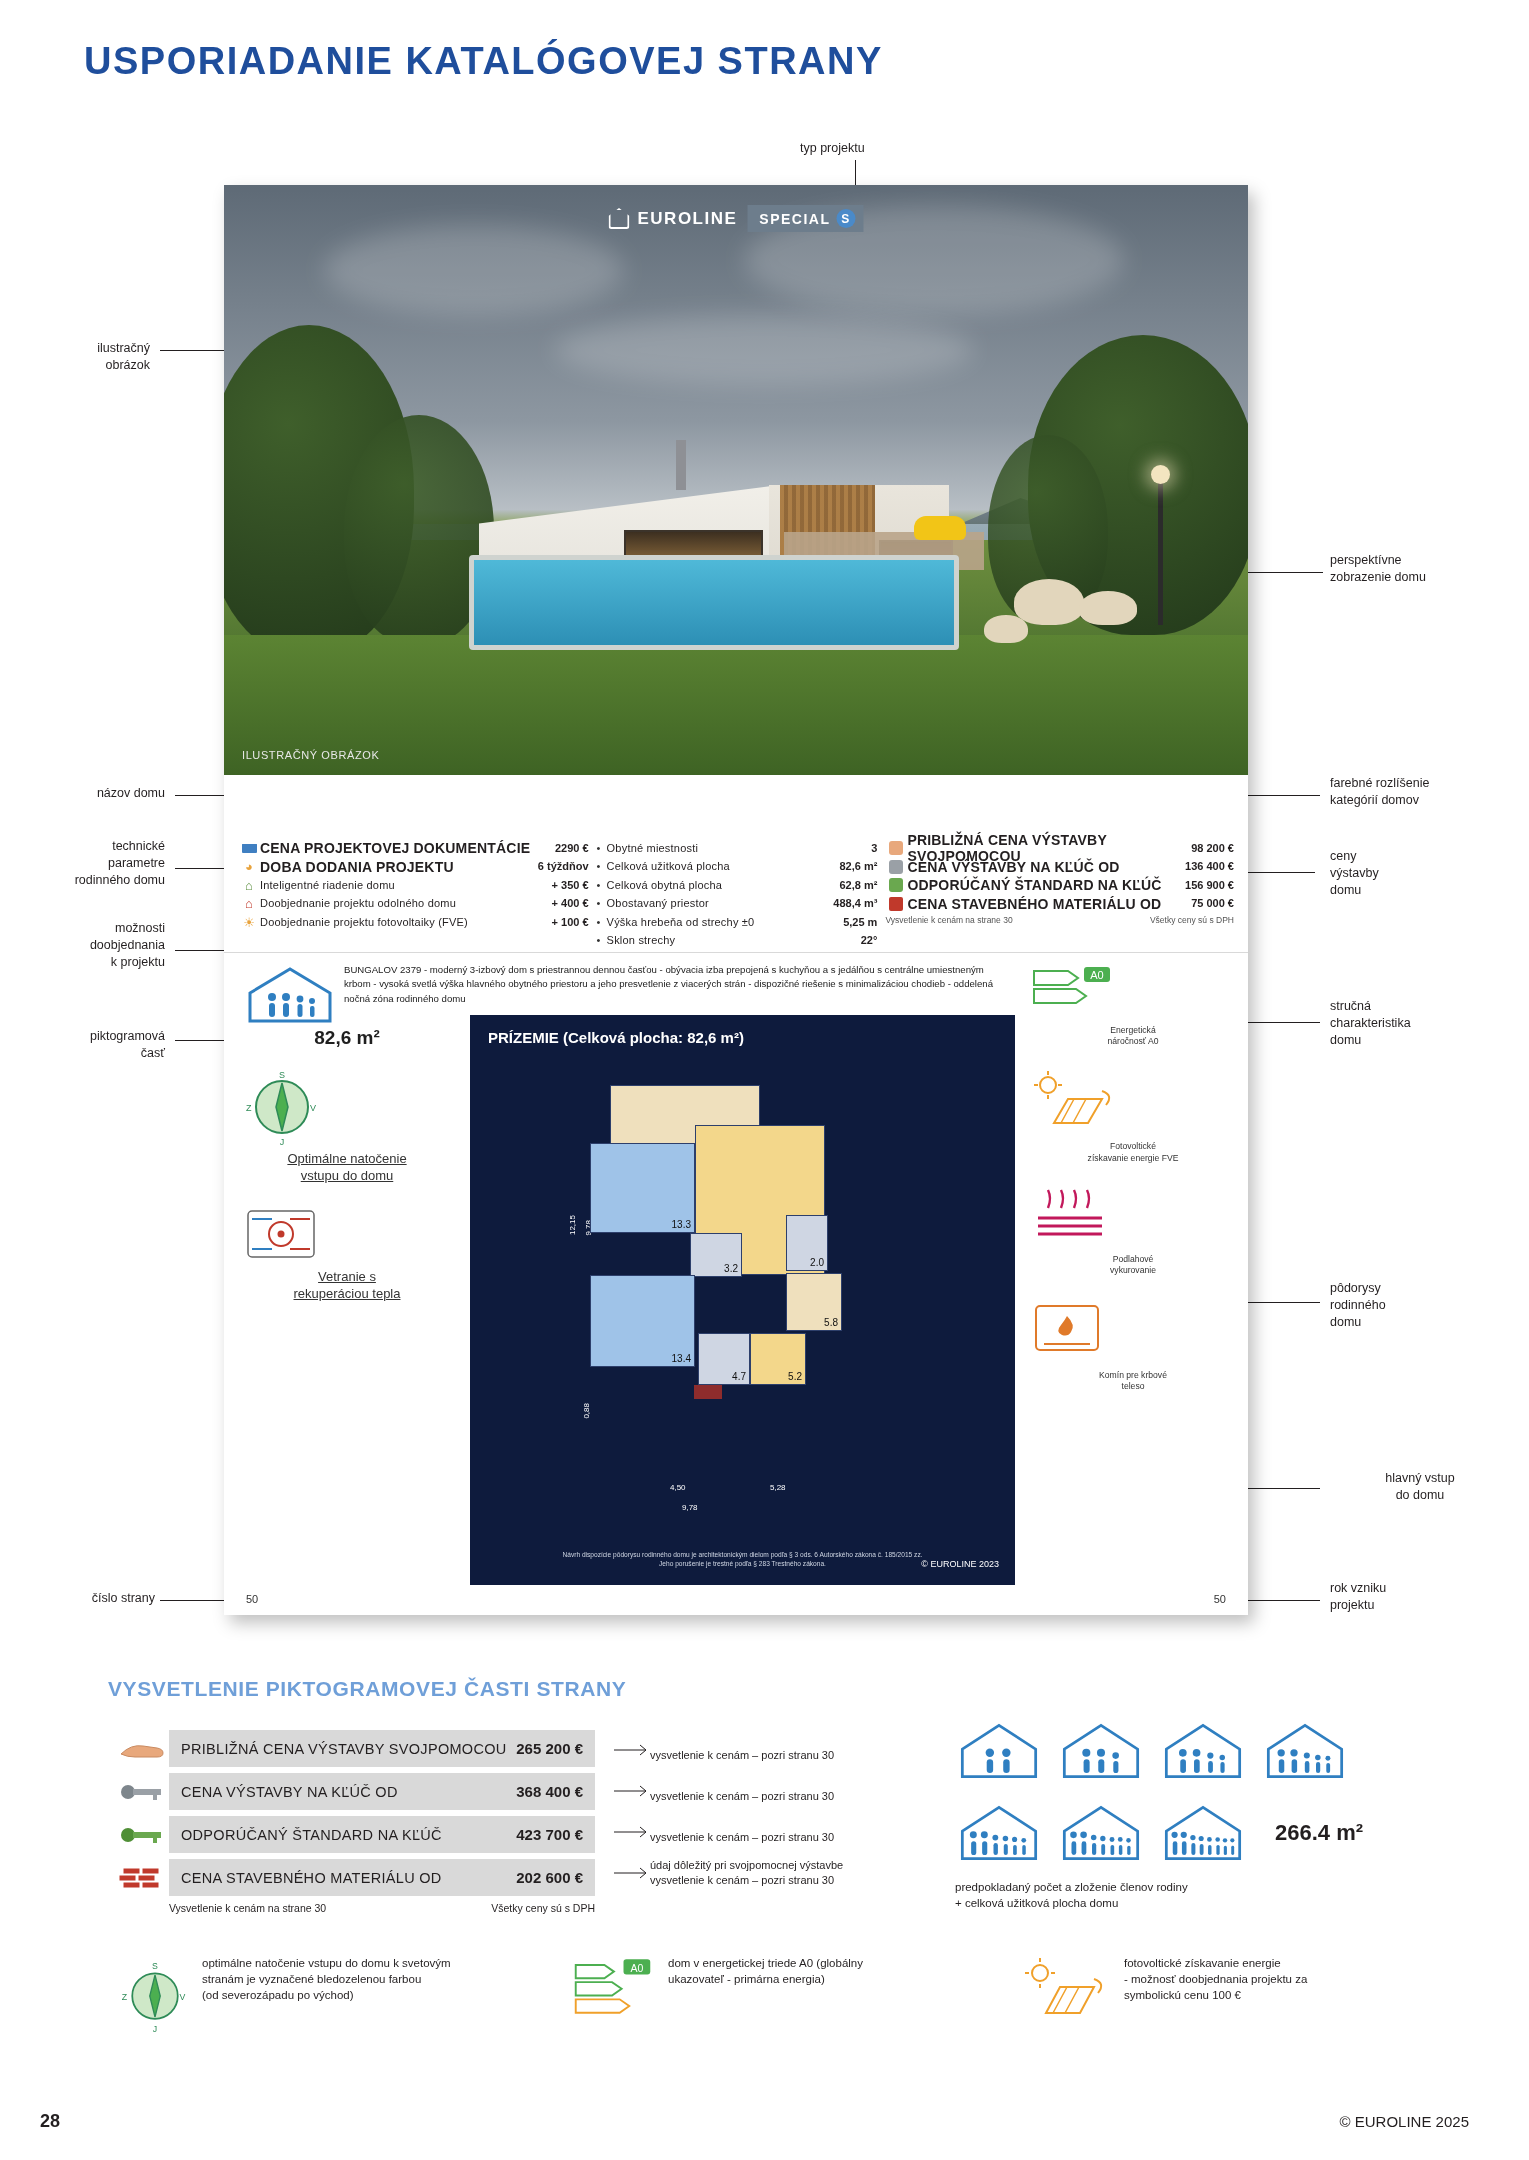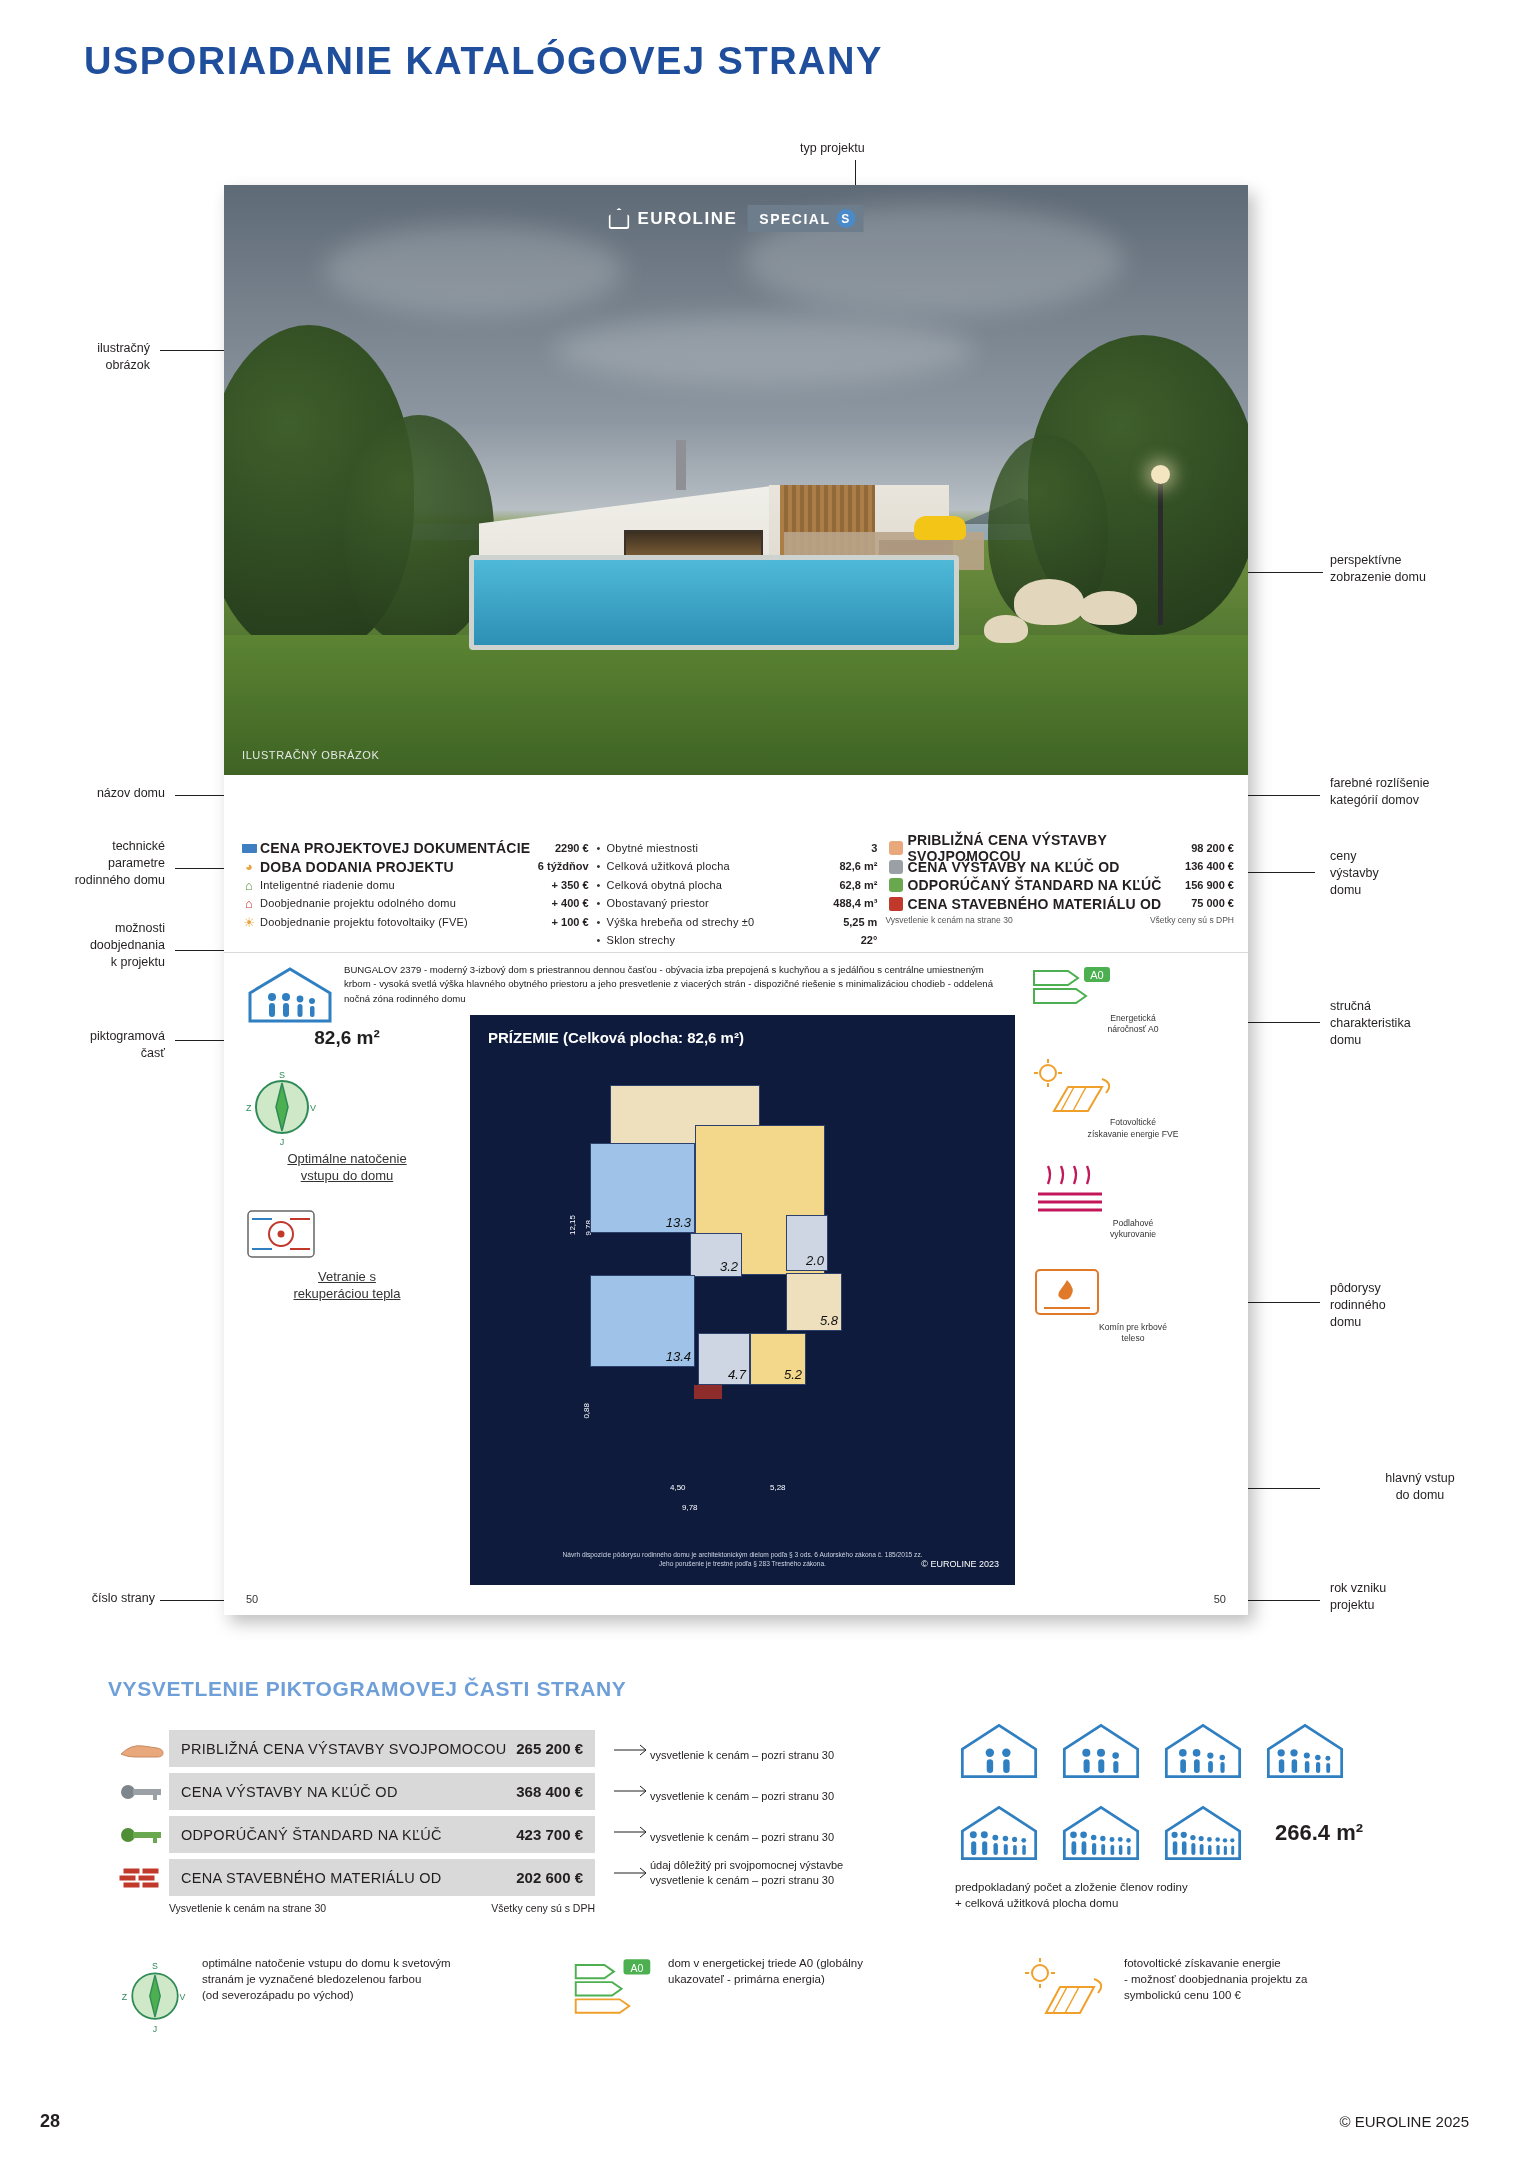--- a/index.html
+++ b/index.html
@@ -224,7 +224,7 @@
   
   .right-picto { position:absolute; right:10px; top:10px; width:210px; text-align:center; }
   .rp-item { margin-bottom:22px; }
-  .rp-cap { font-size:8.6px; color:#333; line-height:1.3; margin-top:0;}
+  .rp-cap { font-size:8.6px; color:#333; line-height:1.3; margin-top:12px;}
 
   .pagenum-l { position:absolute; left:22px; bottom:10px; font-size:11px; color:#333;}
   .pagenum-r { position:absolute; right:22px; bottom:10px; font-size:11px; color:#333;}

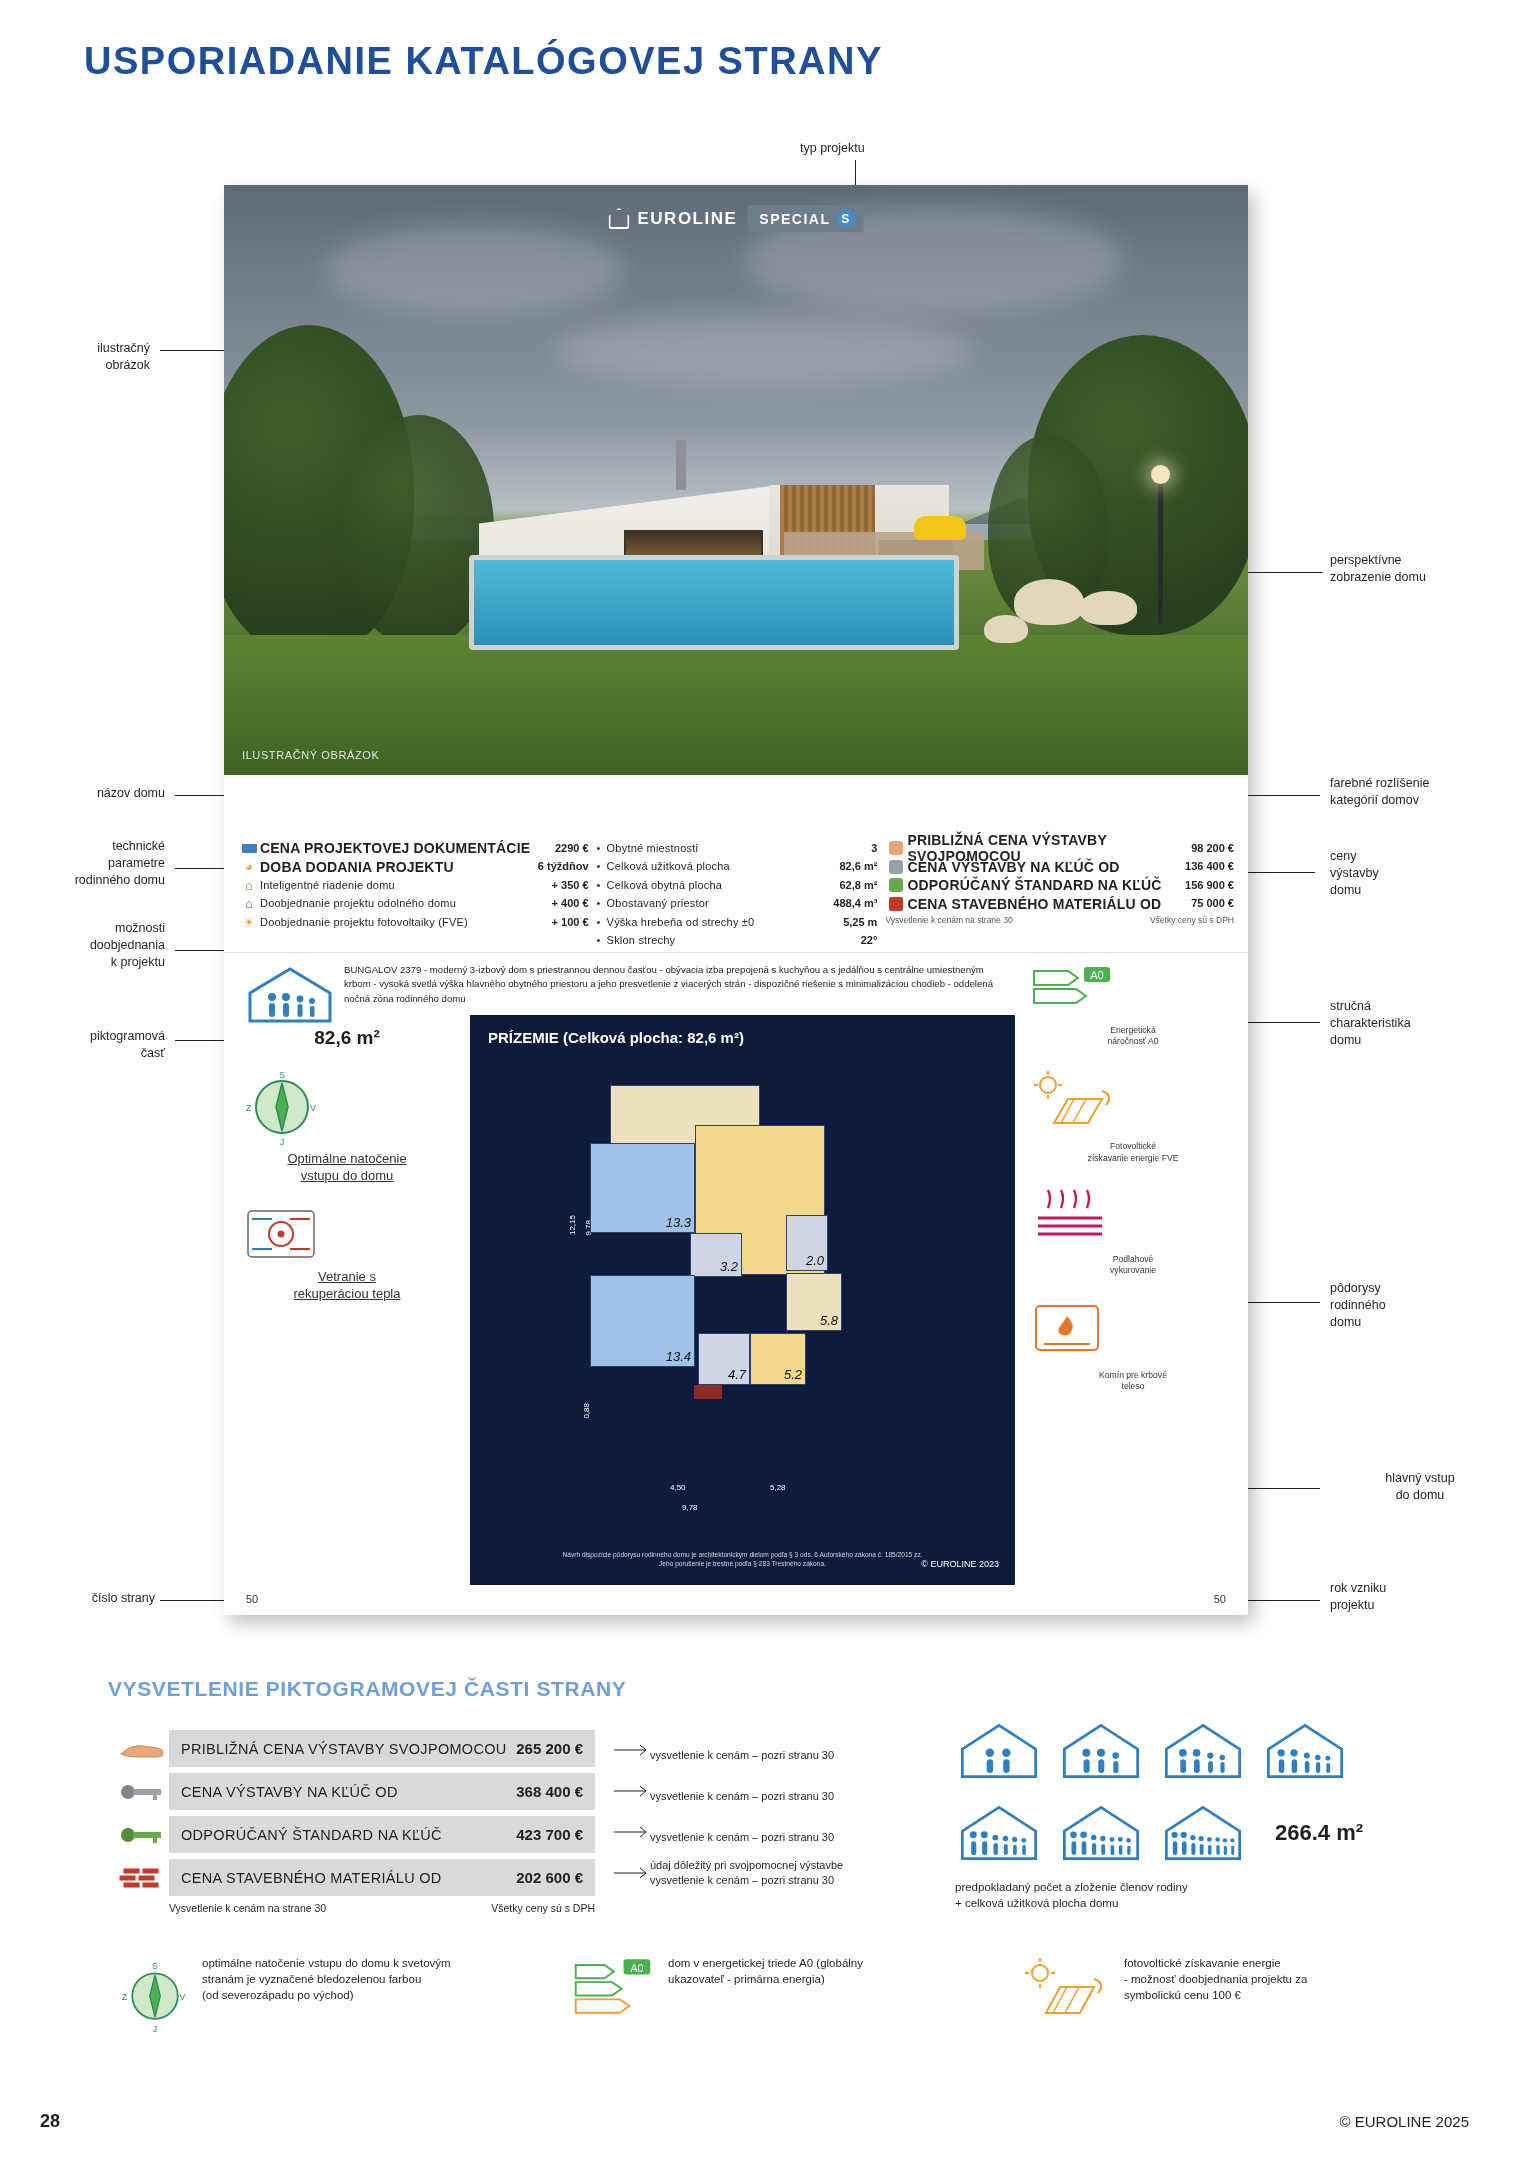--- a/index.html
+++ b/index.html
@@ -206,7 +206,7 @@
   .r-blue { background:#9fc3e8; }
   .r-yellow { background:#f3d78b; }
   .r-grey { background:#cfd6e3; }
-  .room span { position:absolute; right:3px; bottom:2px; font-size:13px;font-style:italic; }
+  .room span { position:absolute; right:3px; bottom:2px; font-size:10px; }
   .dimv { position:absolute; color:#fff; font-size:8px; writing-mode:vertical-rl; transform:rotate(180deg);}
   .dimh { position:absolute; color:#fff; font-size:8px; }
   .plan-footer {

